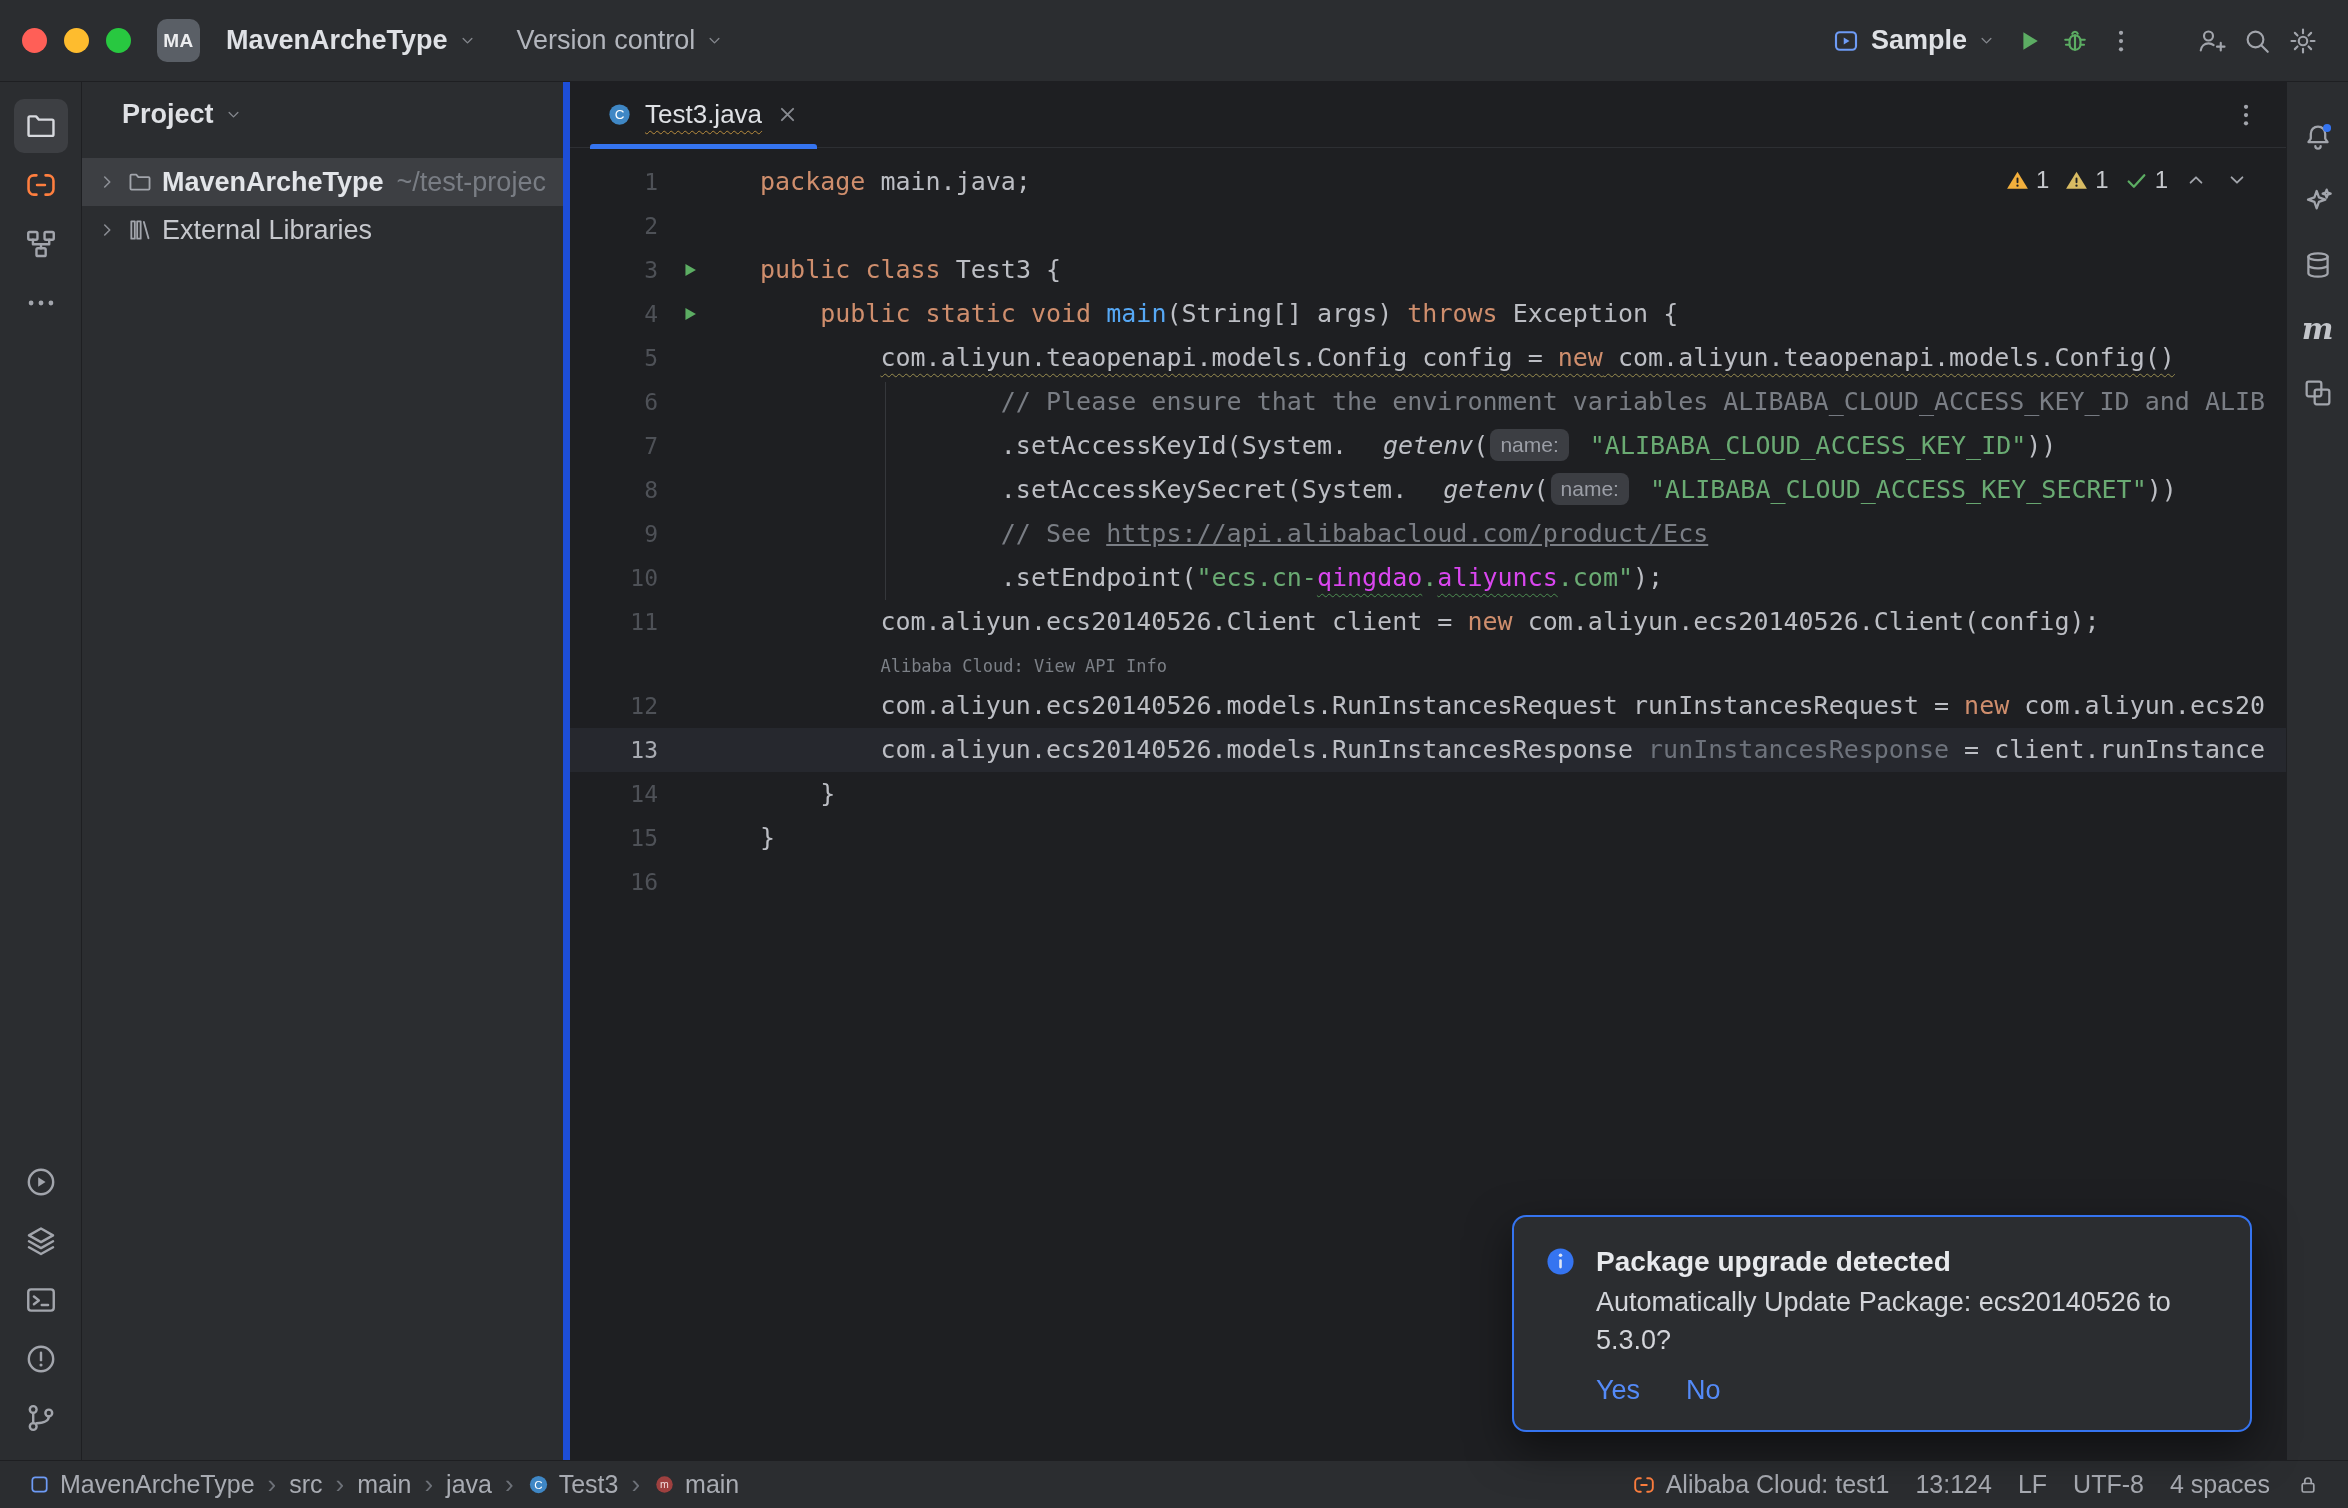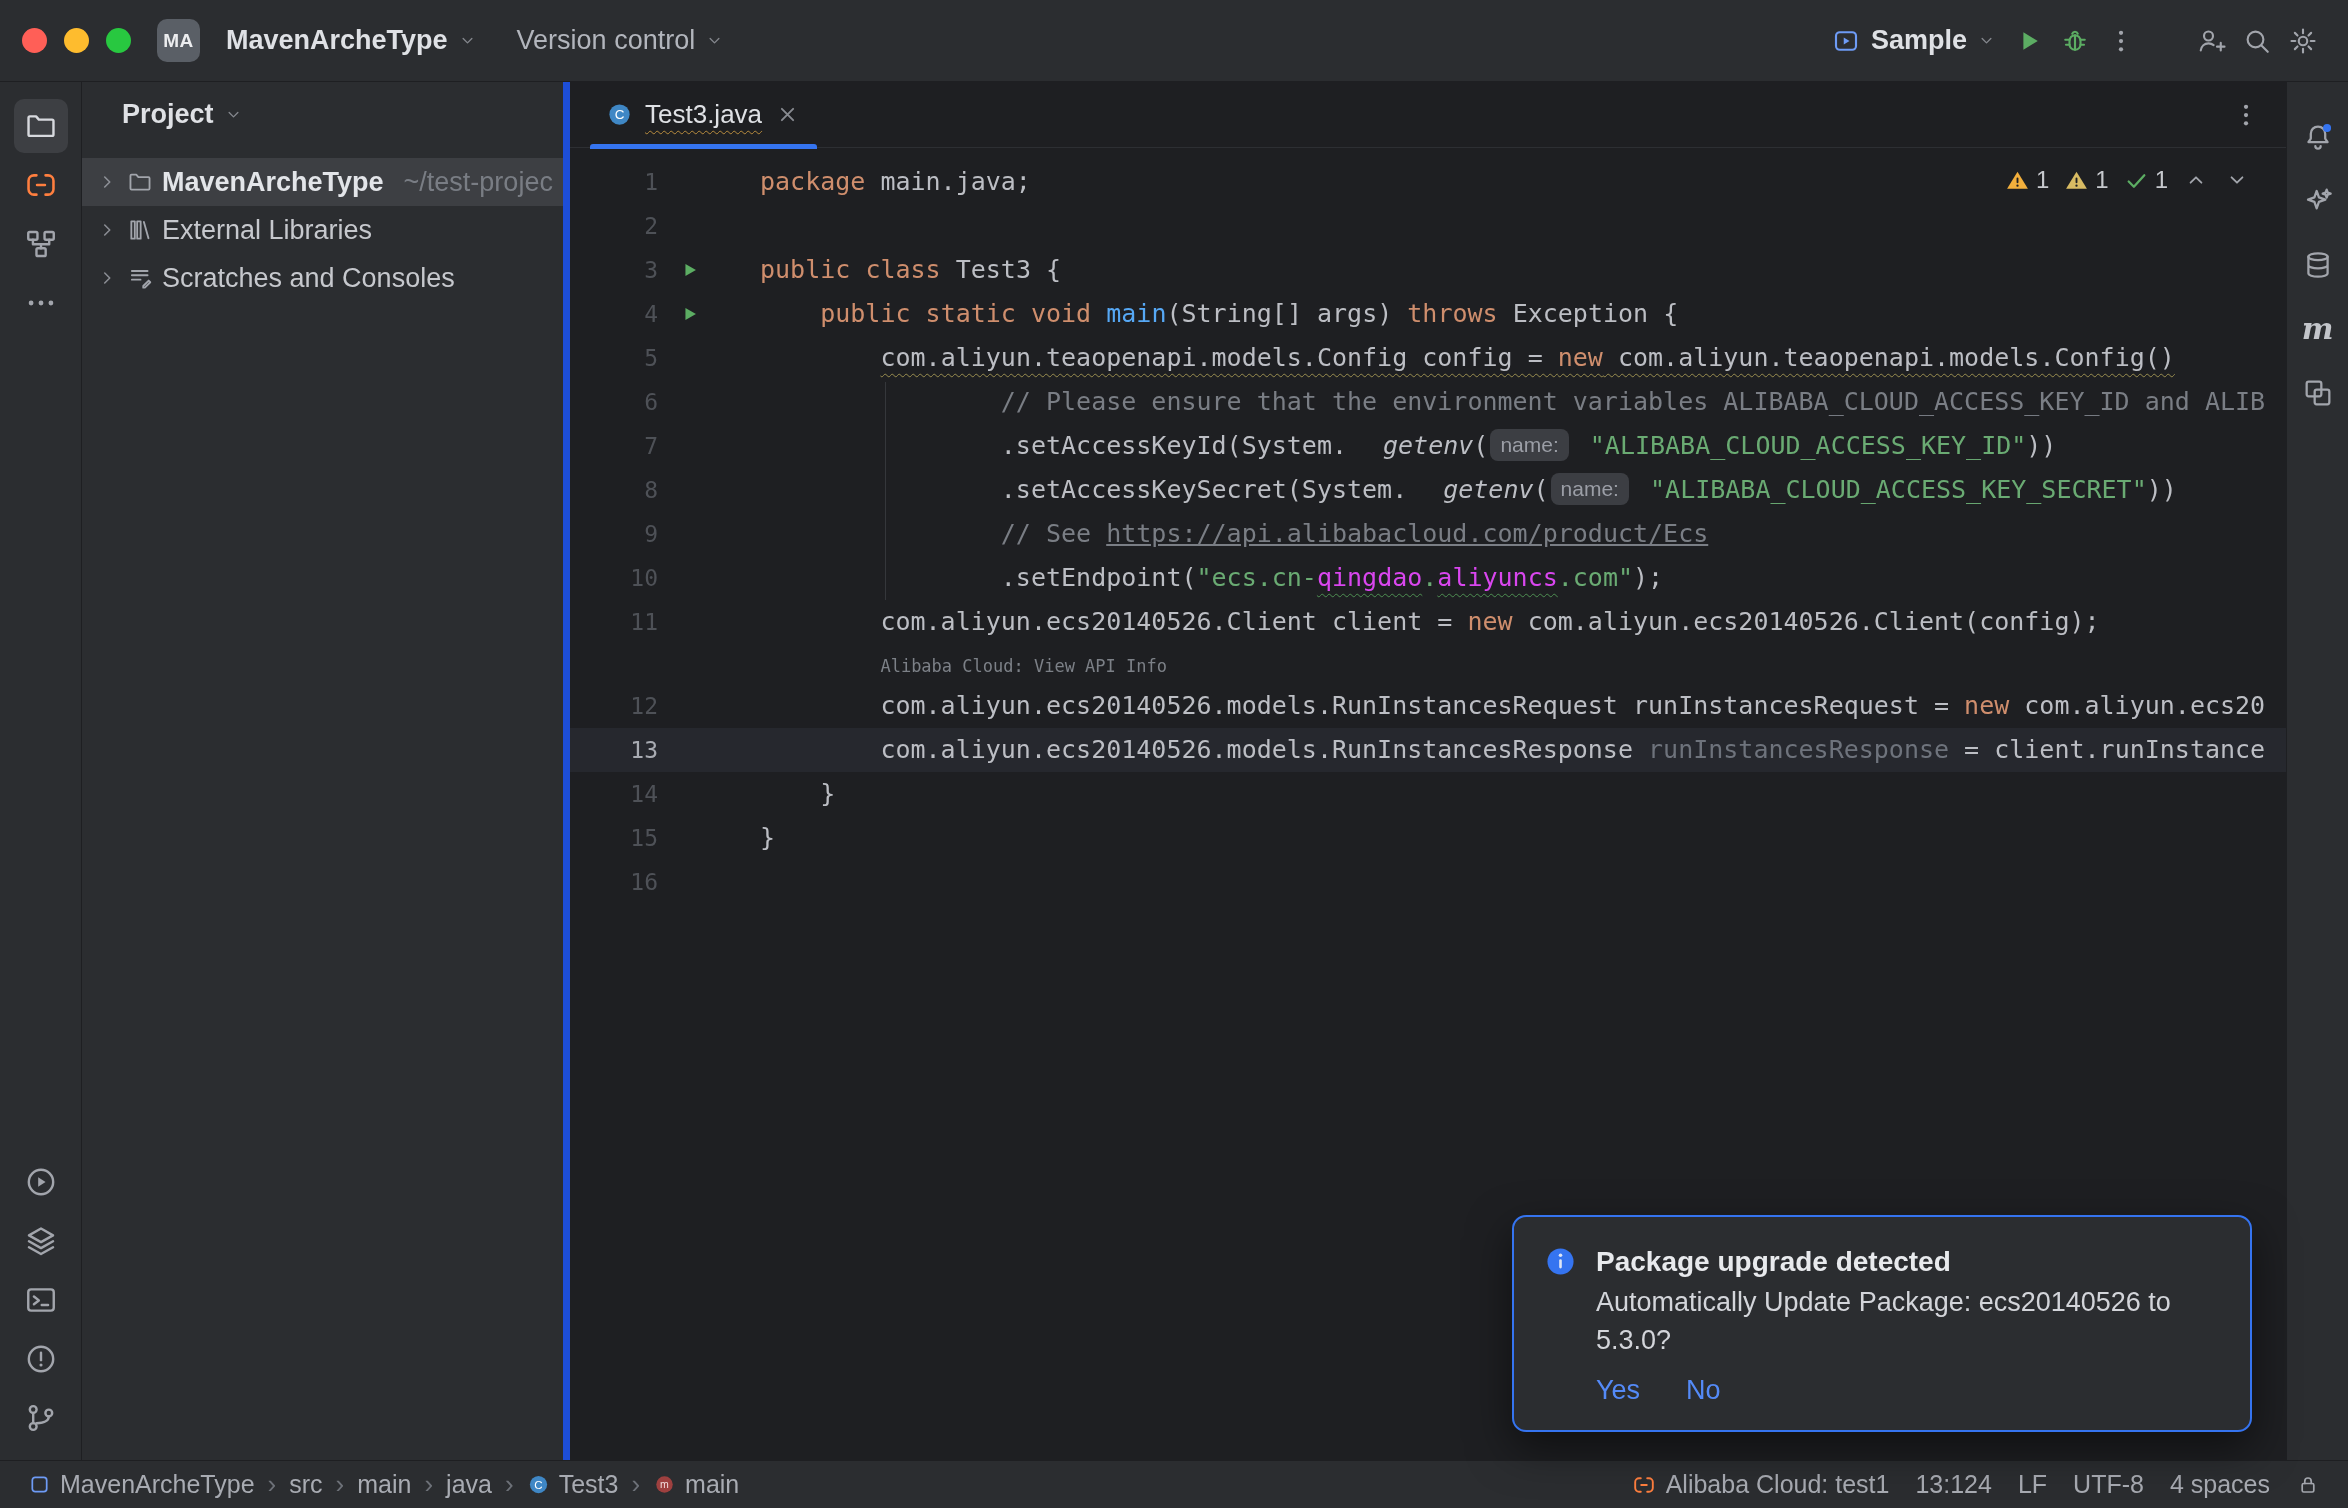--- a/index.html
+++ b/index.html
@@ -49,7 +49,7 @@
   .tree-row .icon{width:26px;height:26px;}
   .tree-row .chev-r{width:22px;height:22px;opacity:.8}
   .tree-label.bold{font-weight:700;color:#e3e5e9;}
-  .tree-suffix{color:#797d84;margin-left:11px;}
+  .tree-suffix{color:#797d84;margin-left:4px;}
 
   
   .editor{background:#1e1f22;position:relative;display:flex;flex-direction:column;min-width:0;}

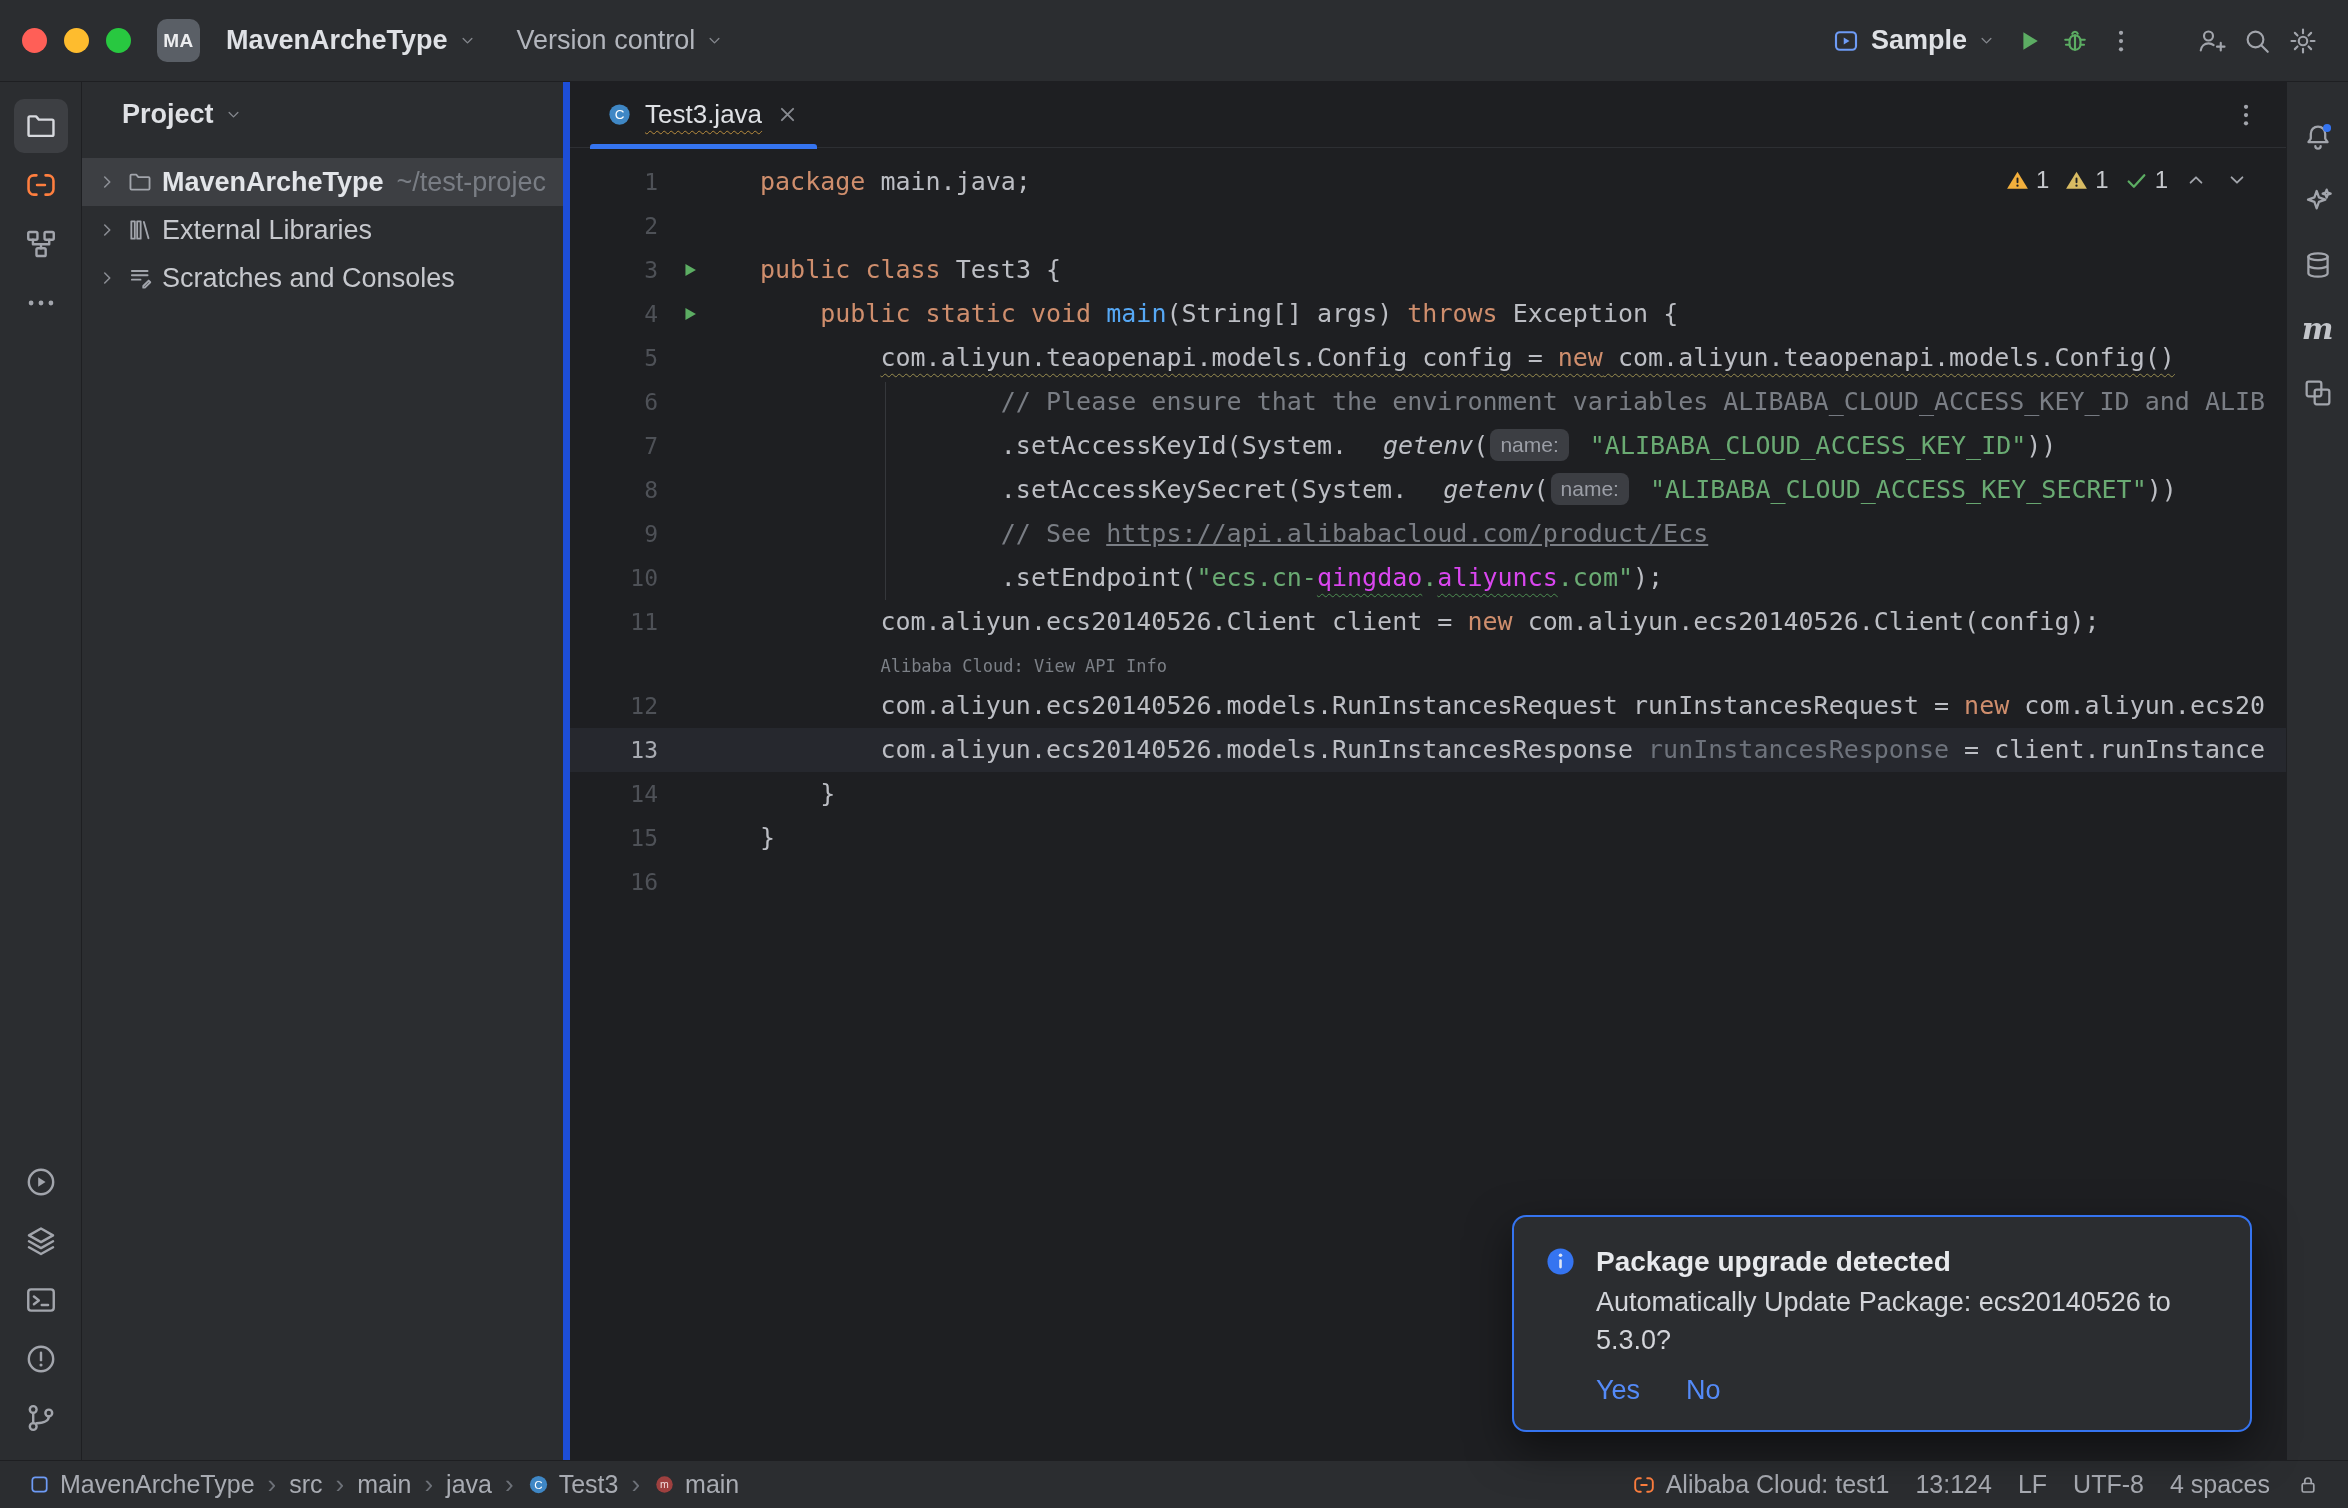--- a/index.html
+++ b/index.html
@@ -334,20 +334,6 @@
               </svg>
             </span>
             <span class="tree-label">External Libraries</span>
-          </div>
-          <div class="tree-row">
-            <span class="icon chev-r">
-              <svg viewBox="0 0 24 24" fill="none" stroke="#a2a5ac" stroke-width="1.7" stroke-linecap="round" stroke-linejoin="round">
-                <path d="M9.5 6.5l5.5 5.5-5.5 5.5"></path>
-              </svg>
-            </span>
-            <span class="icon">
-              <svg viewBox="0 0 24 24" fill="none" stroke="#a2a5ac" stroke-width="1.7" stroke-linecap="round" stroke-linejoin="round">
-                <path d="M4.5 5.5H19M4.5 9.5H19M4.5 13.5h8"></path>
-                <path d="M15 19.4l5-5 1.5 1.5-5 5H15z"></path>
-              </svg>
-            </span>
-            <span class="tree-label">Scratches and Consoles</span>
           </div>
         </div>
     </aside>

